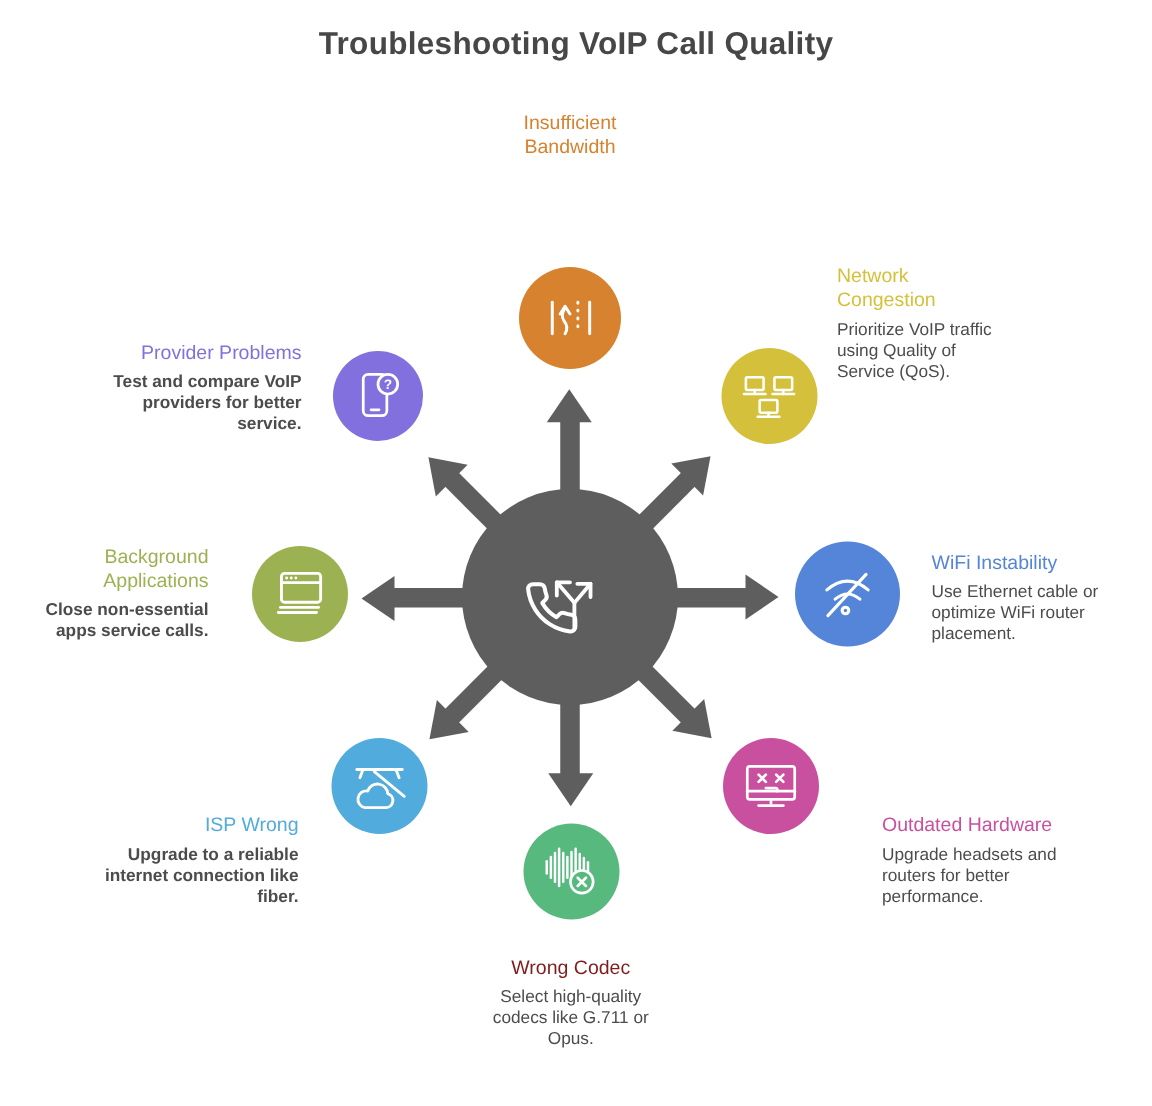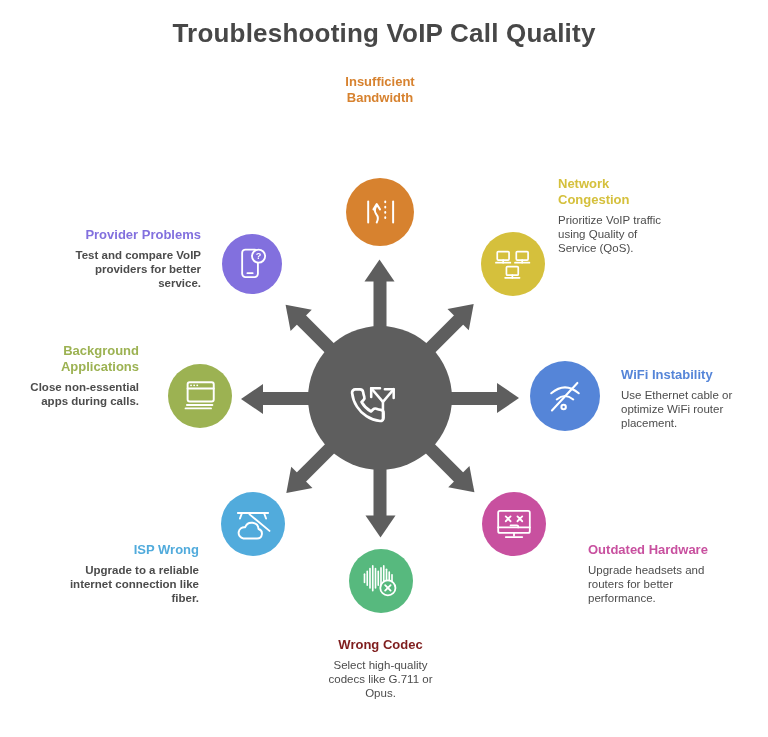--- a/index.html
+++ b/index.html
@@ -9,7 +9,7 @@
   }
   .title{
     position:absolute;top:18px;left:0;width:768px;text-align:center;
-    font-size:26px;font-weight:bold;color:#474747;letter-spacing:.2px;
+    font-size:21px;font-weight:bold;color:#474747;letter-spacing:.2px;
   }
   
   .arrow{

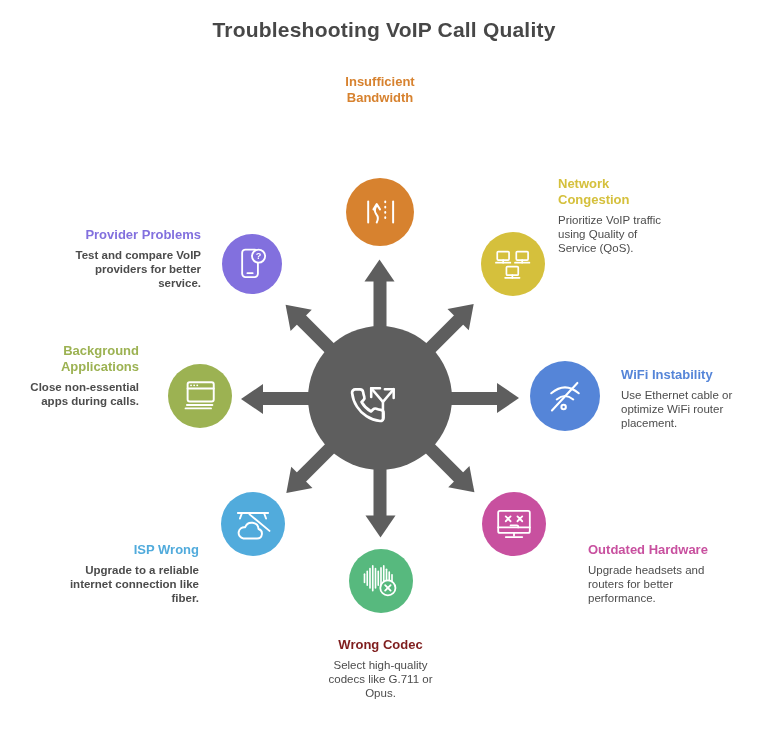--- a/index.html
+++ b/index.html
@@ -28,7 +28,7 @@
     position:absolute;border-radius:50%;display:flex;align-items:center;justify-content:center;z-index:3;
   }
   .spoke-text{position:absolute;z-index:2;}
-  .spoke-text .label{font-size:13px;font-weight:bold;line-height:16px;}
+  .spoke-text .label{font-size:13px;font-weight:normal;line-height:16px;}
   .spoke-text .desc{font-size:11.5px;line-height:14px;color:#4C4C4C;margin-top:5px;}
   .ta-center{text-align:center;}
   .ta-left{text-align:left;}

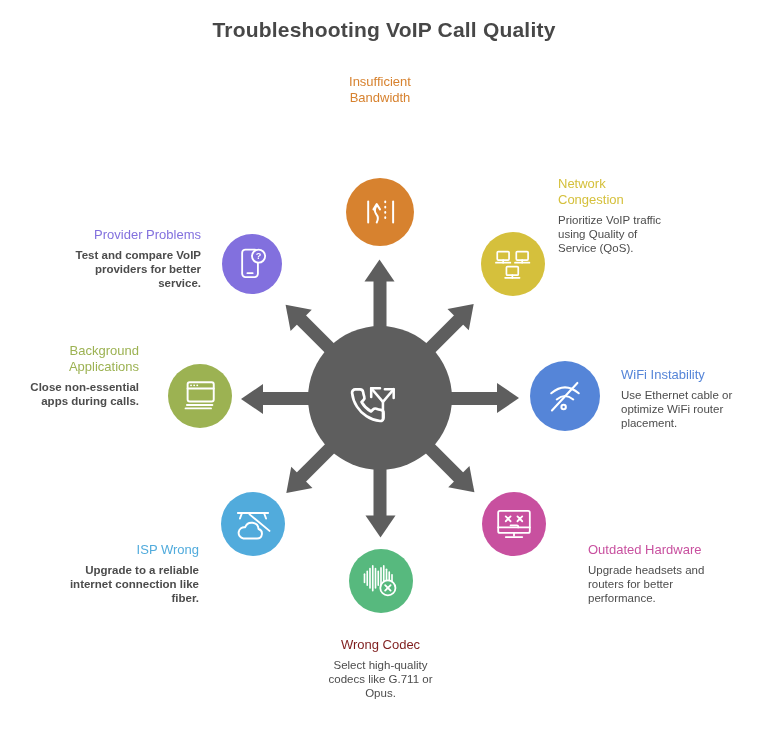--- a/index.html
+++ b/index.html
@@ -180,7 +180,7 @@
     </svg>
   </div>
 
-  <div class="spoke-text ta-right" style="right:629px;top:343px;width:135px;">
+  <div class="spoke-text ta-right" style="right:629px;top:363px;width:135px;">
     <div class="label lbl-r" style="max-width: 96px; color: rgb(156, 178, 82);">Background Applications</div>
     <div class="desc lbl-r" style="max-width:122px;">Close non-essential apps during calls.</div>
   </div>

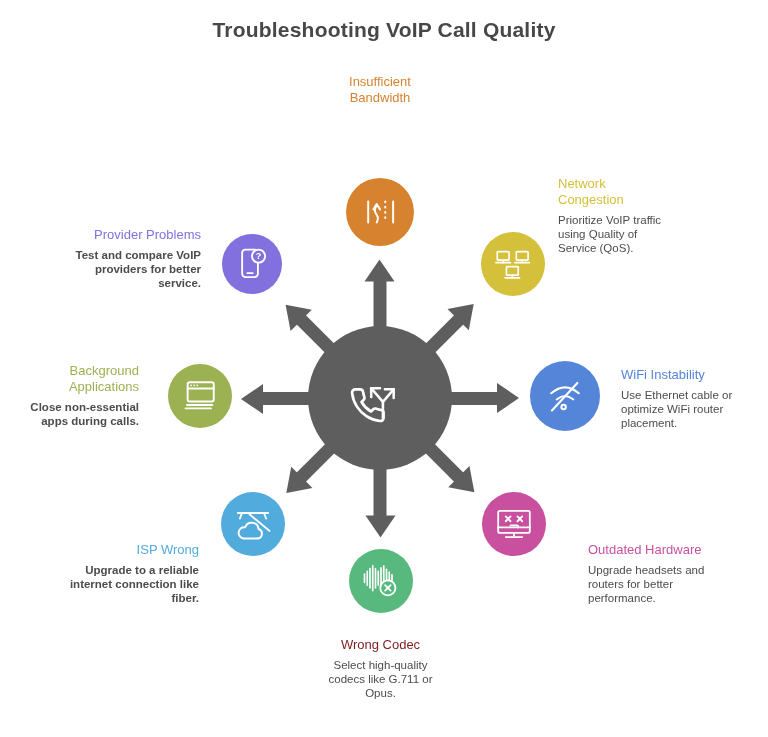--- a/index.html
+++ b/index.html
@@ -182,7 +182,7 @@
 
   <div class="spoke-text ta-right" style="right:629px;top:363px;width:135px;">
     <div class="label lbl-r" style="max-width: 96px; color: rgb(156, 178, 82);">Background Applications</div>
-    <div class="desc lbl-r" style="max-width:122px;">Close non-essential apps during calls.</div>
+    <div class="desc lbl-r" style="max-width:122px;">Close non-essential apps service calls.</div>
   </div>
   <div class="icon-circle" style="left: 168px; top: 364px; width: 64px; height: 64px; background-color: rgb(156, 178, 82); color: rgb(156, 178, 82);">
     <svg width="44" height="44" viewBox="0 0 64 64">

